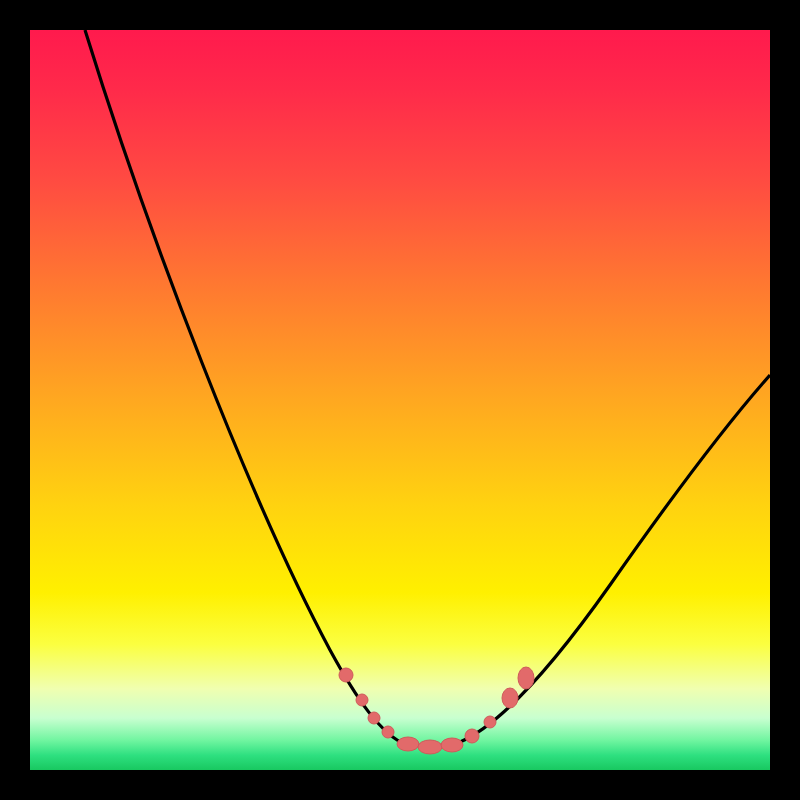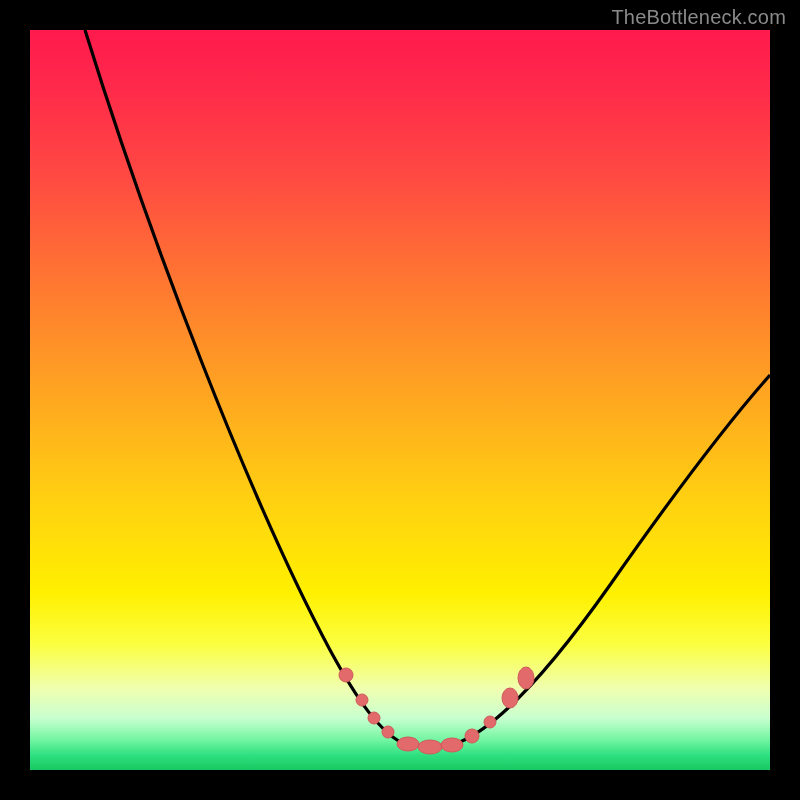--- a/index.html
+++ b/index.html
@@ -99,7 +99,6 @@
     </svg>
   </div>
 
-  <div class="watermark">TheBottleneck.com</div>
 </div>
 
 </body></html>

